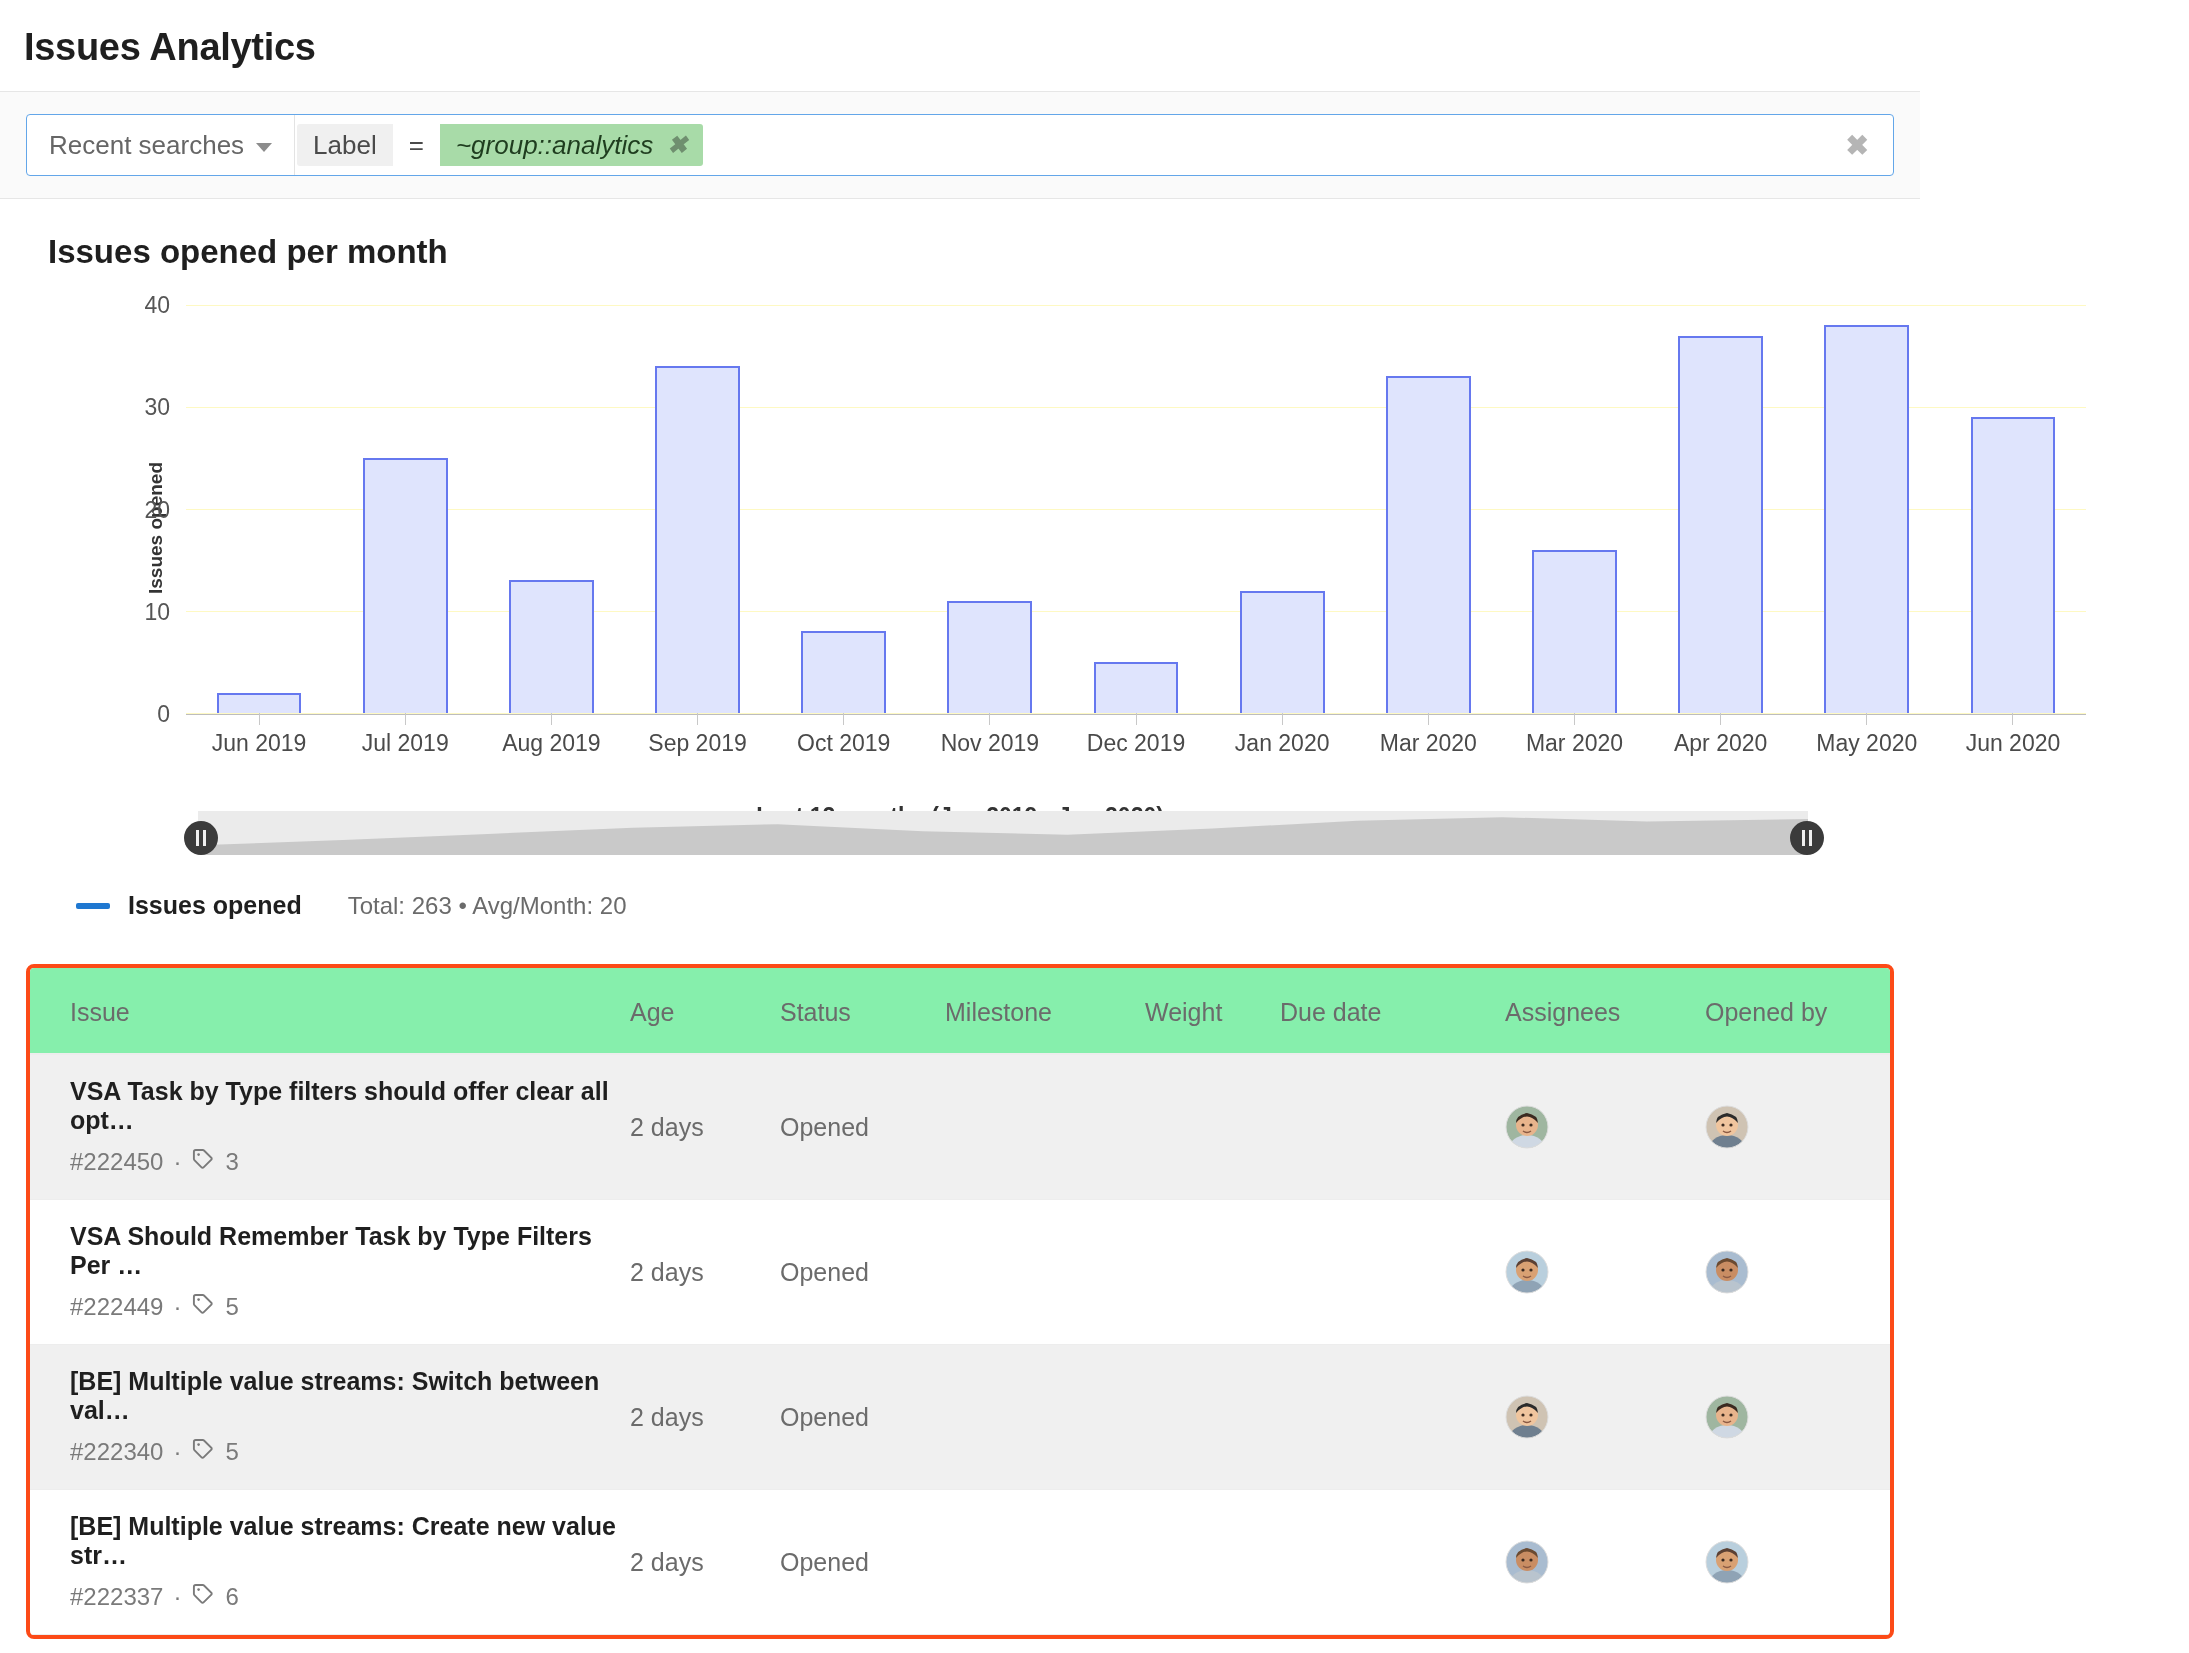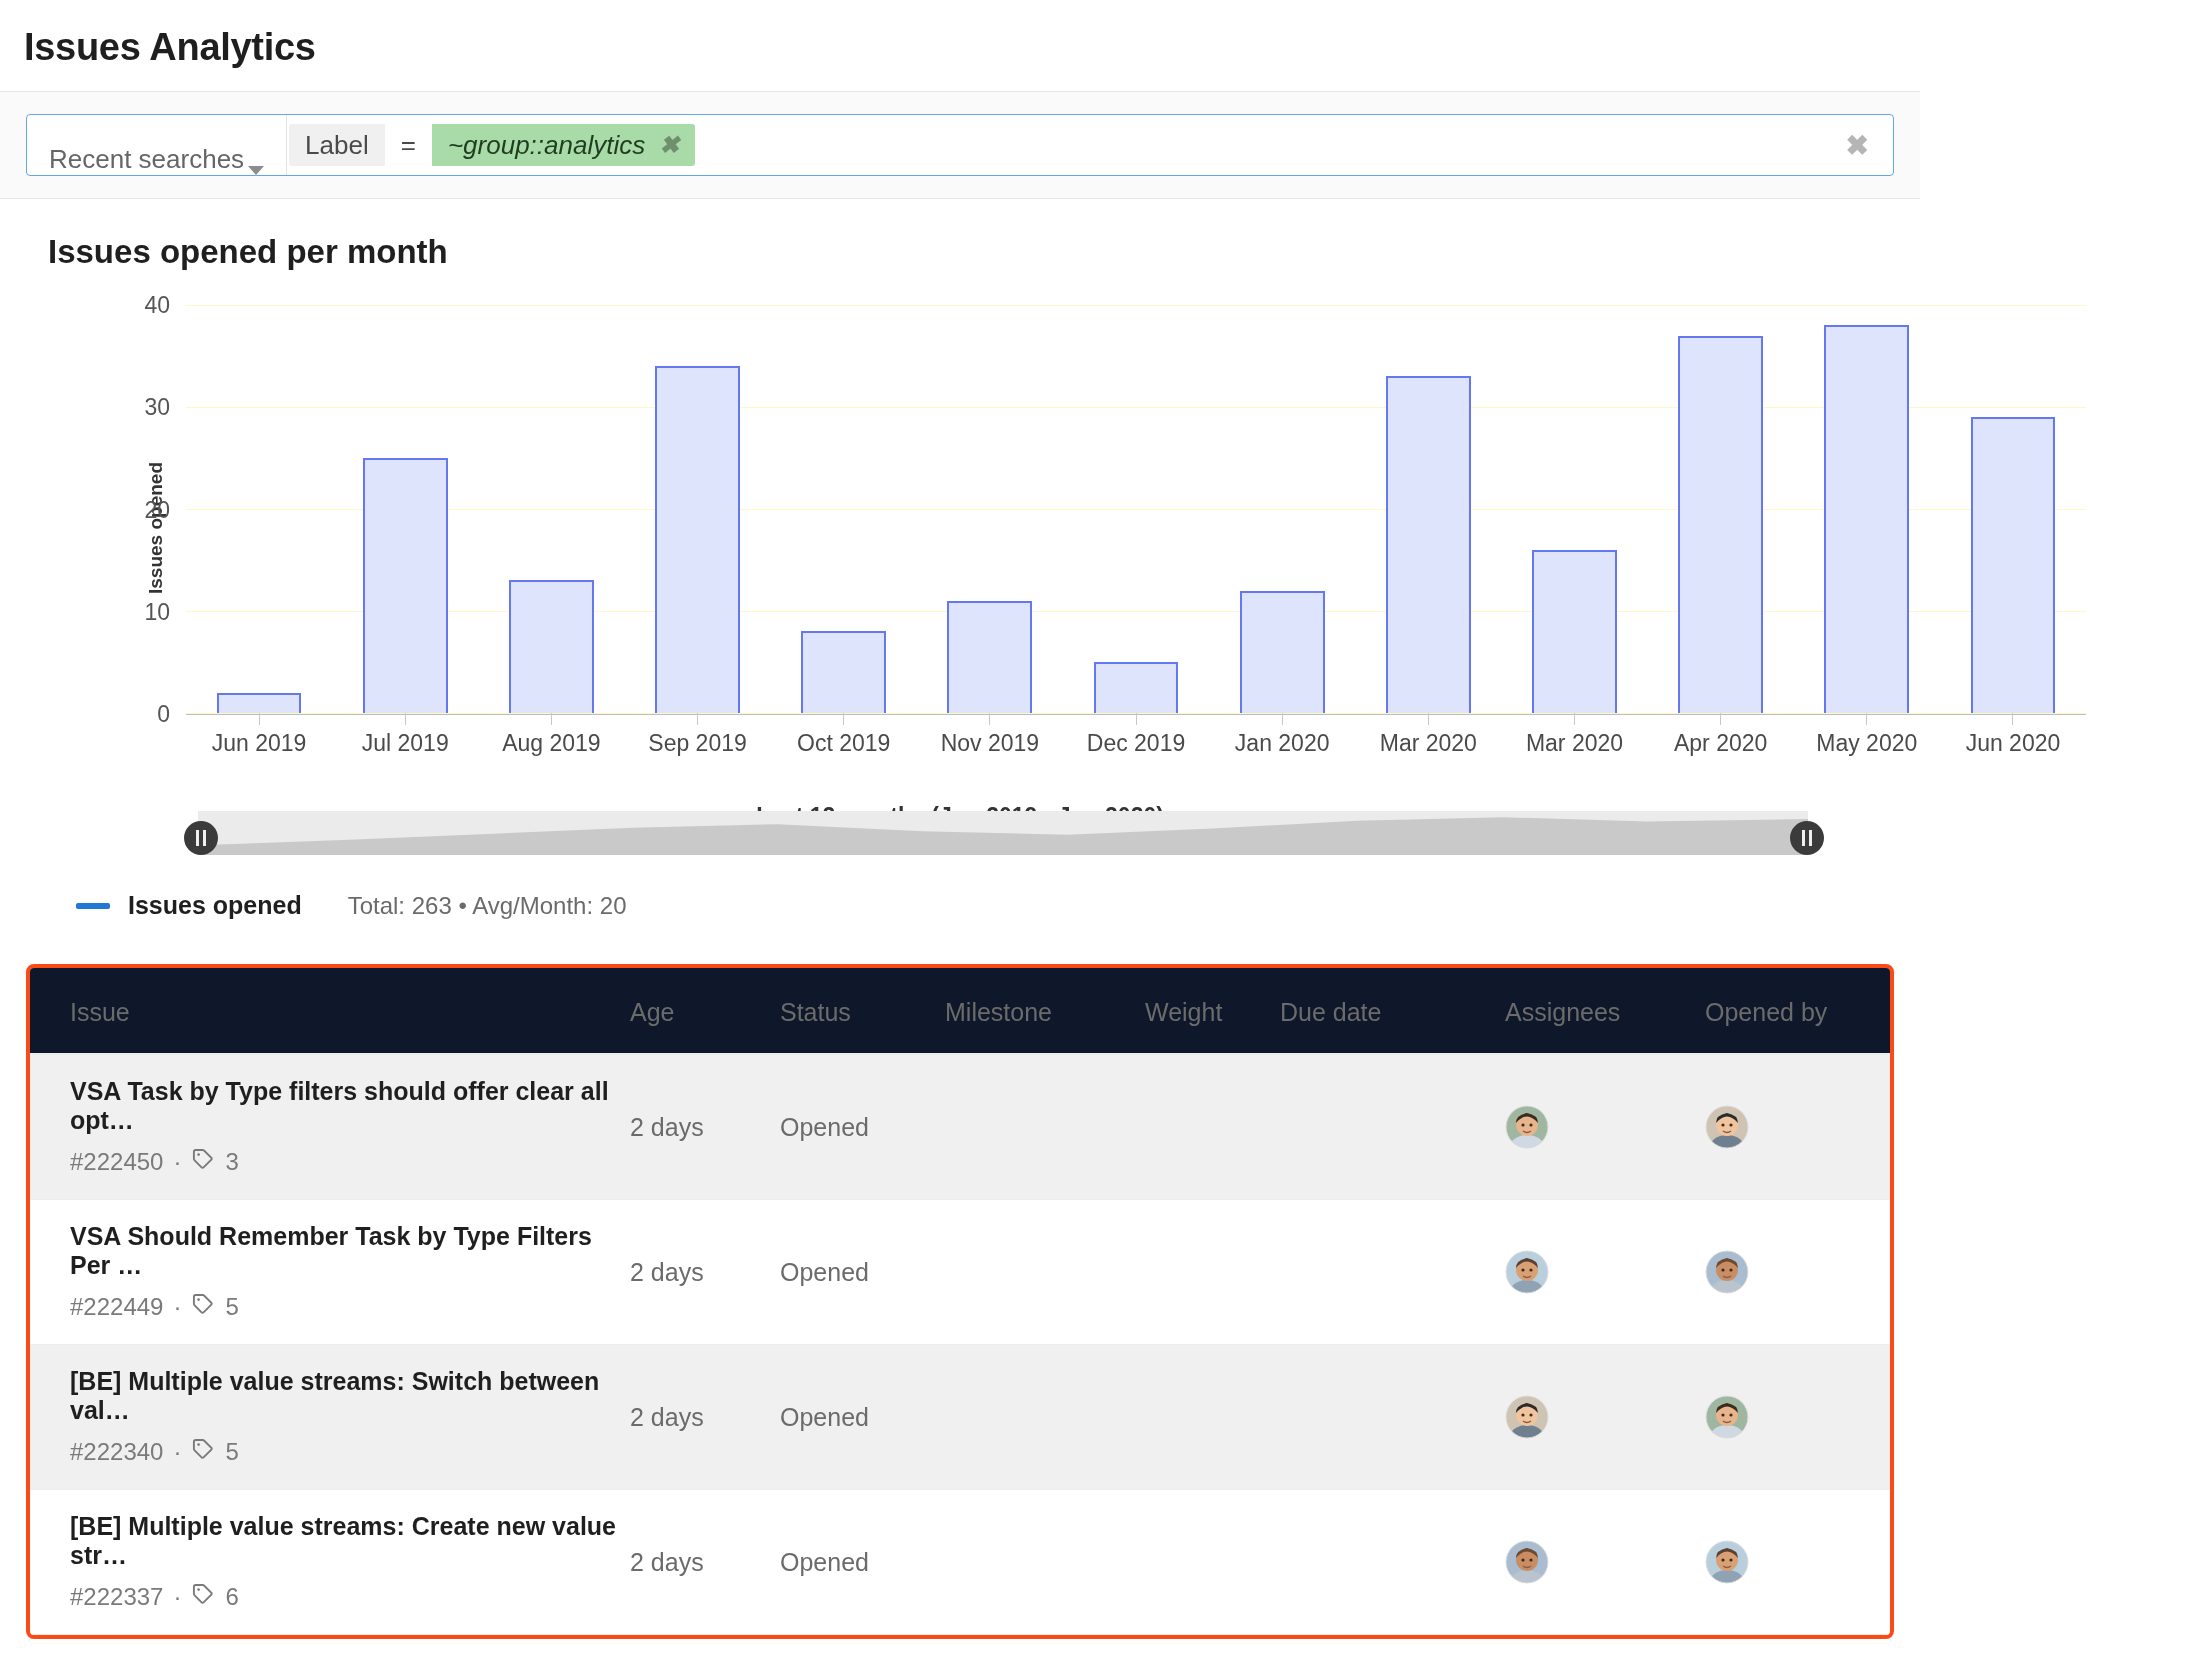--- a/index.html
+++ b/index.html
@@ -35,7 +35,7 @@
     position: relative;
   }
   .recent-searches {
-    display: flex; align-items: flex-end; gap: 4px;
+    display: flex; align-items: center; gap: 12px;
     padding: 0 22px; height: 100%;
     border-right: 1px solid #e3e3e3;
     color: #666; font-size: 26px; white-space: nowrap;

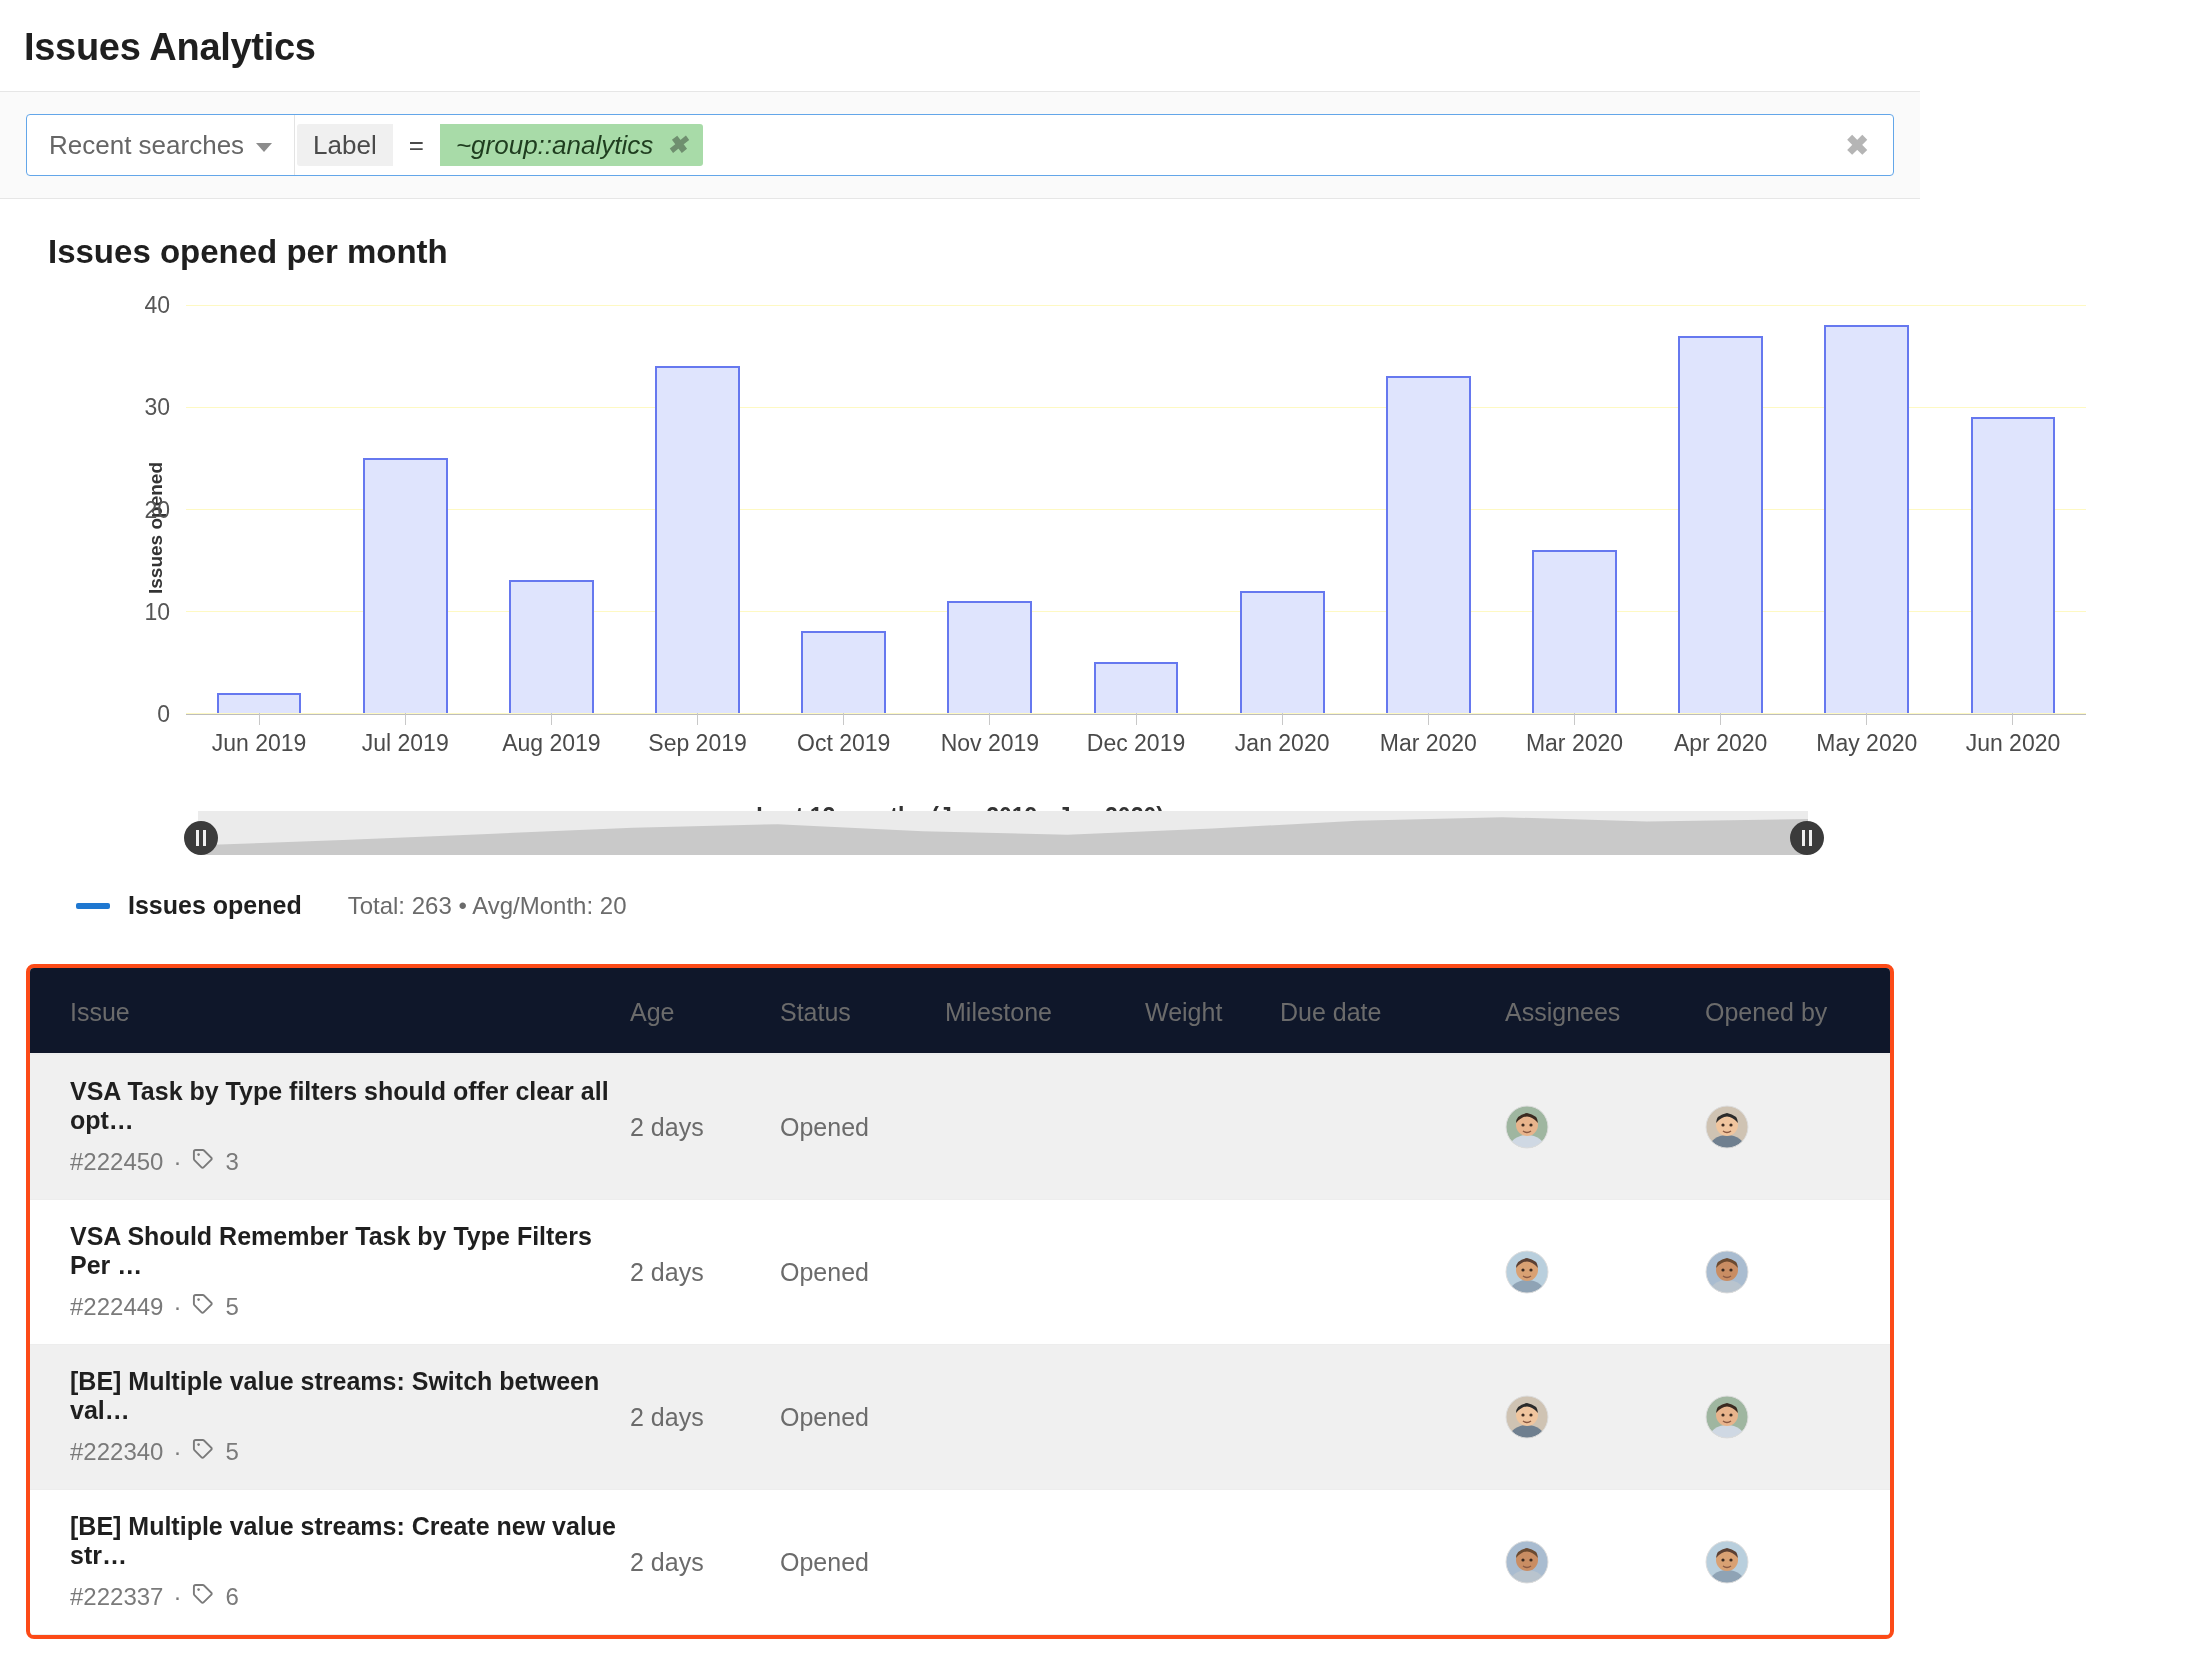--- a/index.html
+++ b/index.html
@@ -118,7 +118,7 @@
   table { width:100%; border-collapse: collapse; table-layout: fixed; }
   thead th {
     text-align:left; font-size:25px; color:#6b6b6b; font-weight:normal;
-    padding: 30px 0 26px 0; border-bottom: 2px solid #ededed; background:#0f172a;
+    padding: 30px 0 26px 0; border-bottom: 2px solid #ededed; background:#86efac;
   }
   tbody tr { border-bottom: 1px solid #ededed; }
   tbody tr.alt { background:#f0f0f0; }

